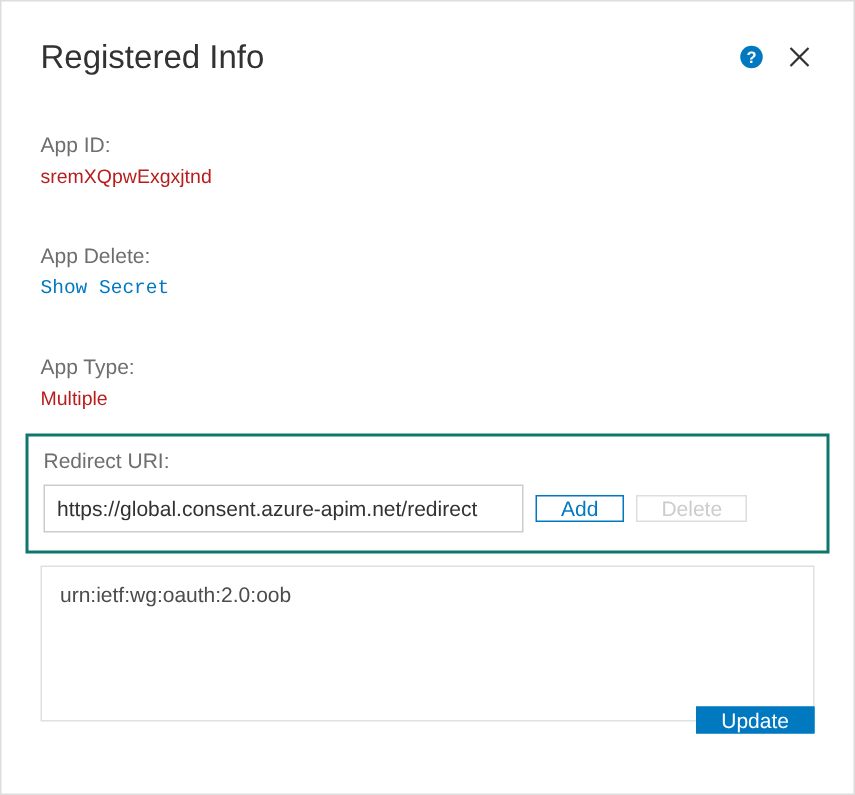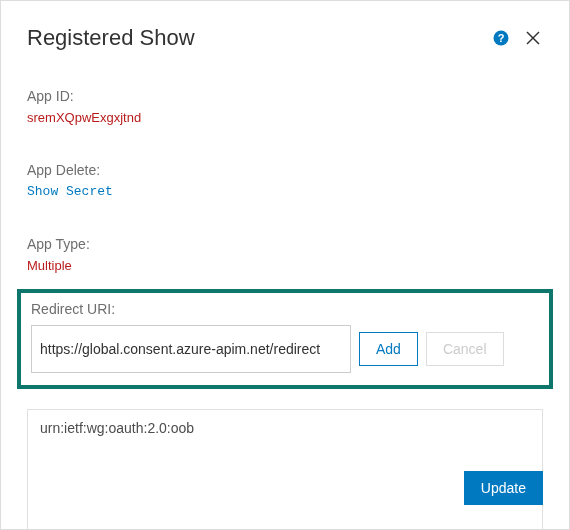--- a/index.html
+++ b/index.html
@@ -137,7 +137,7 @@
 
 <div class="modal">
   <div class="header">
-    <h1 class="title">Registered Show</h1>
+    <h1 class="title">Registered Info</h1>
     <div class="header-icons">
       <svg class="help-icon" viewBox="0 0 16 16" fill="currentColor">
         <circle cx="8" cy="8" r="7.5" fill="#0079c1"></circle>

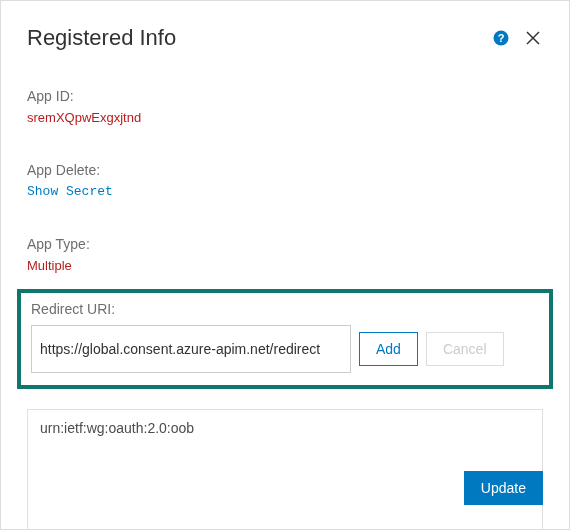--- a/index.html
+++ b/index.html
@@ -68,7 +68,7 @@
       font-family: Liberation Mono, monospace;
     }
     .redirect-section {
-      border: 4px solid #0f766e;
+      border: 2px solid #0f766e;
       padding: 8px 10px 12px 10px;
       margin-top: 4px;
       margin-left: -10px;

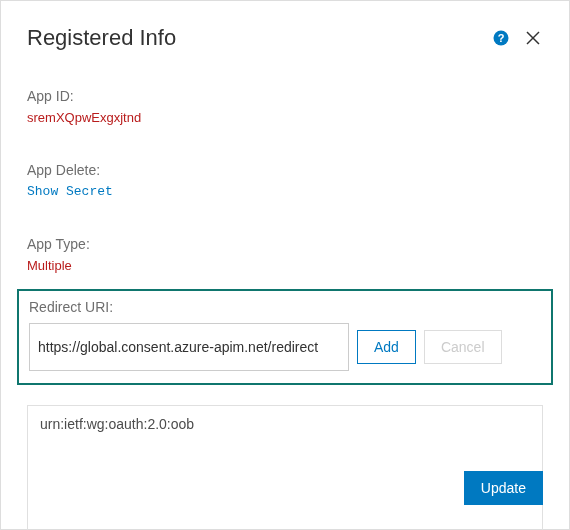--- a/index.html
+++ b/index.html
@@ -86,7 +86,7 @@
     }
     .redirect-input {
       flex: 0 0 320px;
-      height: 48px;
+      height: 32px;
       padding: 0 8px;
       font-size: 14px;
       border: 1px solid #ccc;

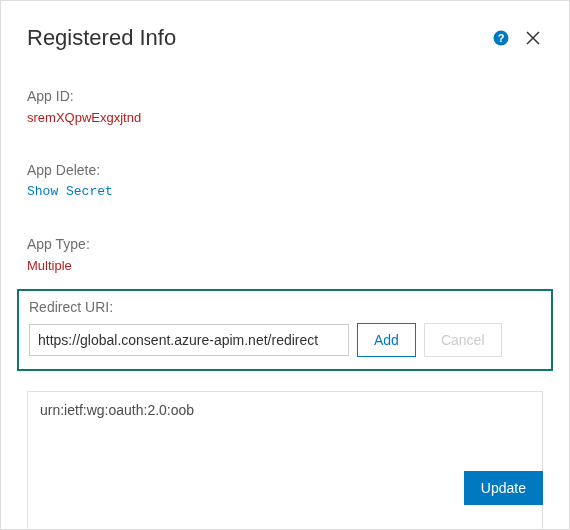--- a/index.html
+++ b/index.html
@@ -94,7 +94,7 @@
       outline: none;
     }
     .btn {
-      height: 34px;
+      height: 18px;
       padding: 0 16px;
       font-size: 14px;
       background: #fff;

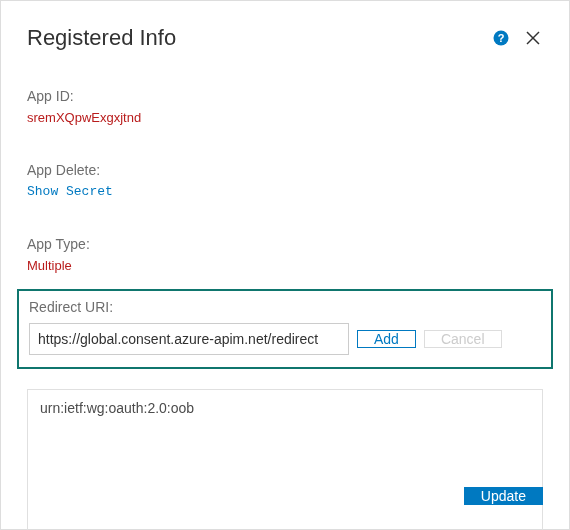--- a/index.html
+++ b/index.html
@@ -170,7 +170,7 @@
     <div class="redirect-input-row">
       <input class="redirect-input" type="text" value="https://global.consent.azure-apim.net/redirect" style="">
       <button class="btn">Add</button>
-      <button class="btn btn-disabled">Cancel</button>
+      <button class="btn btn-disabled">Delete</button>
     </div>
   </div>
 

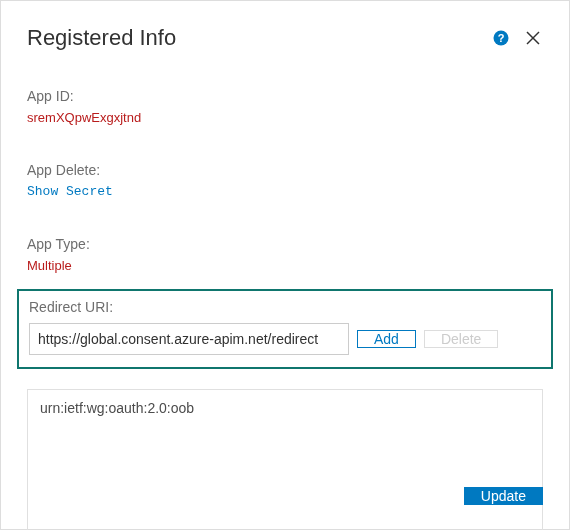--- a/index.html
+++ b/index.html
@@ -117,8 +117,8 @@
     }
     .uri-list {
       border: 1px solid #e0e0e0;
-      margin-top: 20px;
-      height: 142px;
+      margin-top: 8px;
+      height: 104px;
       padding: 10px 12px;
       font-size: 14px;
       color: #4c4c4c;

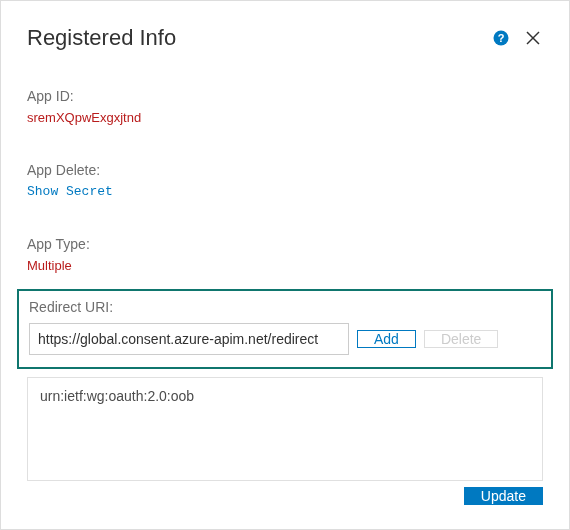--- a/index.html
+++ b/index.html
@@ -125,7 +125,7 @@
     }
     .footer {
       position: absolute;
-      bottom: 24px;
+      bottom: 40px;
       right: 26px;
       display: flex;
       gap: 8px;

